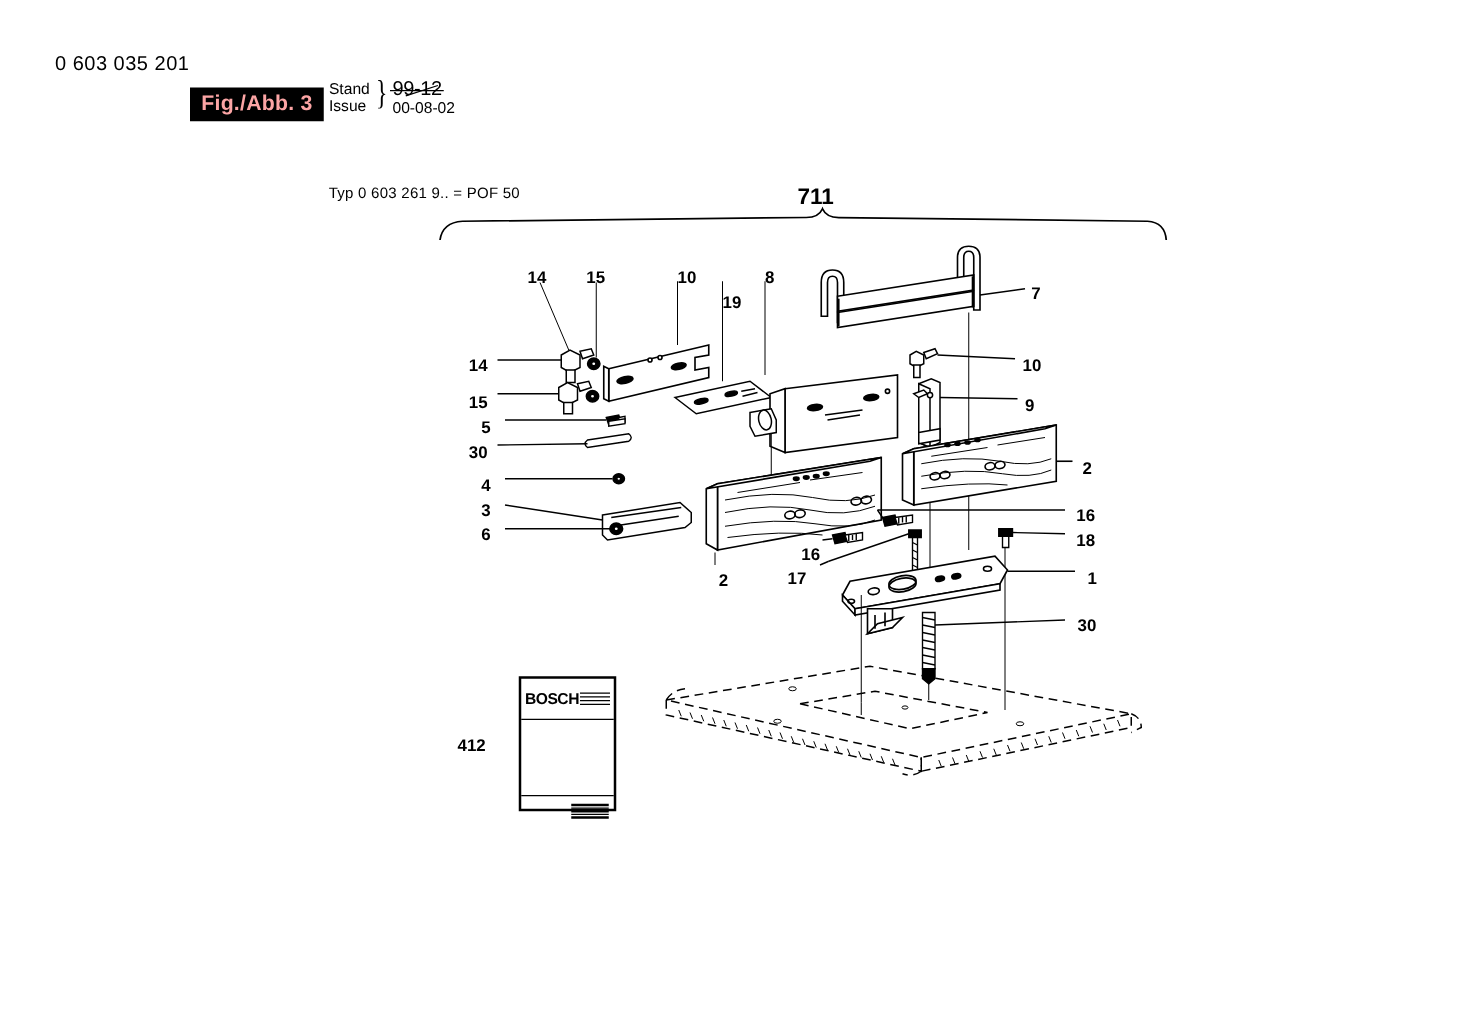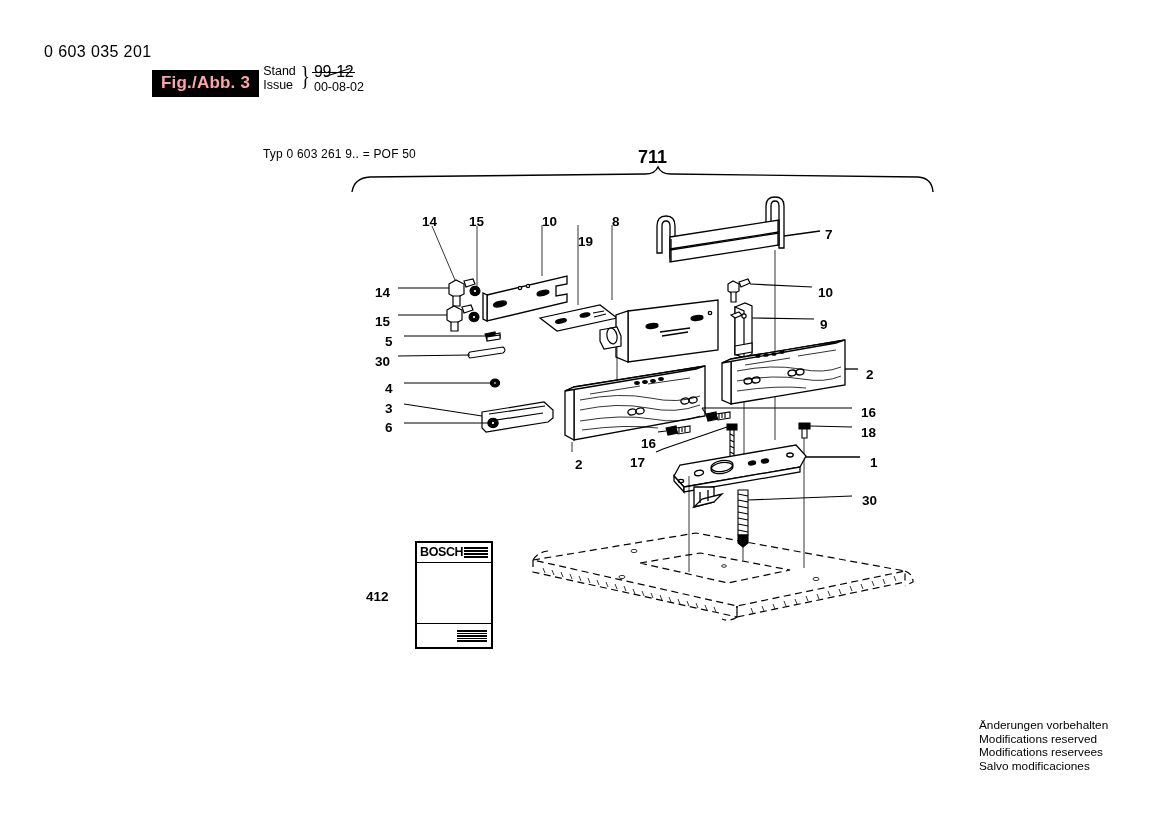--- a/index.html
+++ b/index.html
@@ -158,7 +158,7 @@
     border-bottom: 1.6px solid #000;
     display: flex;
     align-items: center;
-    padding: 3px 3px;
+    padding: 16px 3px;
     box-sizing: border-box;
   }
   #manual-brand {

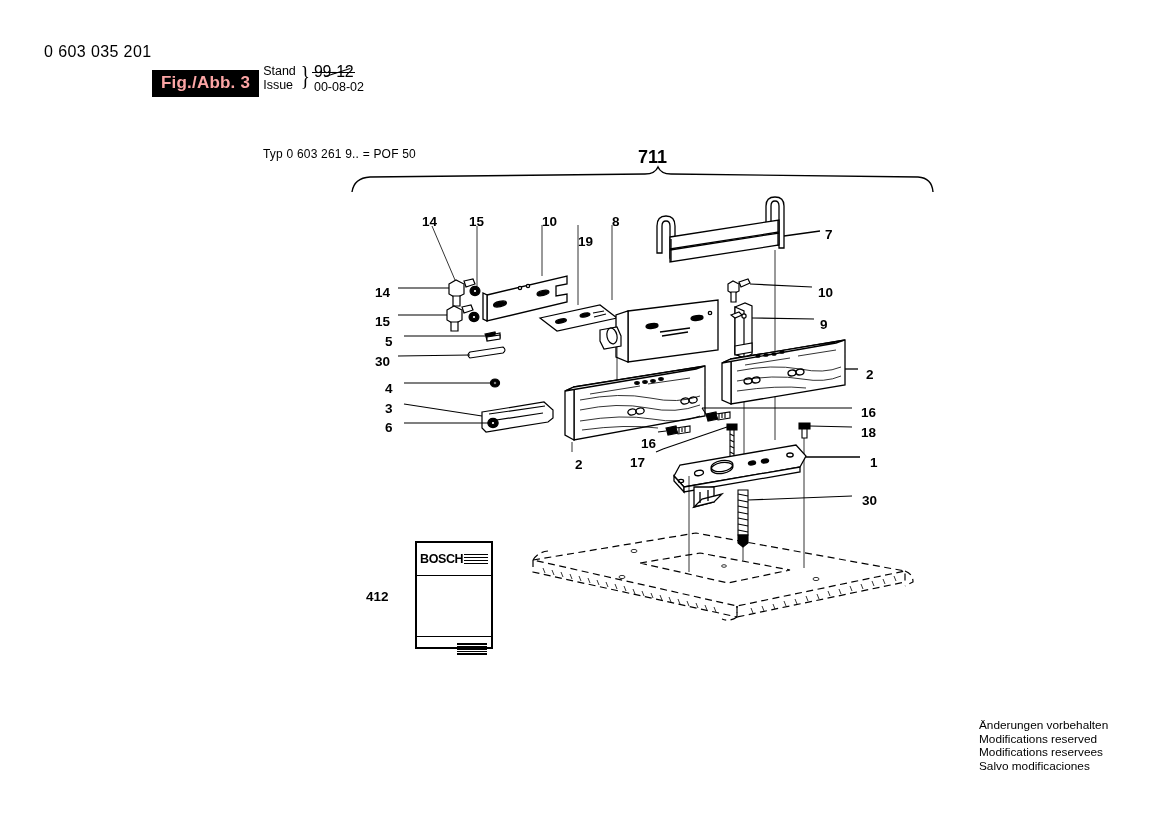--- a/index.html
+++ b/index.html
@@ -514,12 +514,6 @@
     </div>
   </div>
 
-  <div id="footer-notes">
-    <div>Änderungen vorbehalten</div>
-    <div>Modifications reserved</div>
-    <div>Modifications reservees</div>
-    <div>Salvo modificaciones</div>
-  </div>
 
 </div>
 

